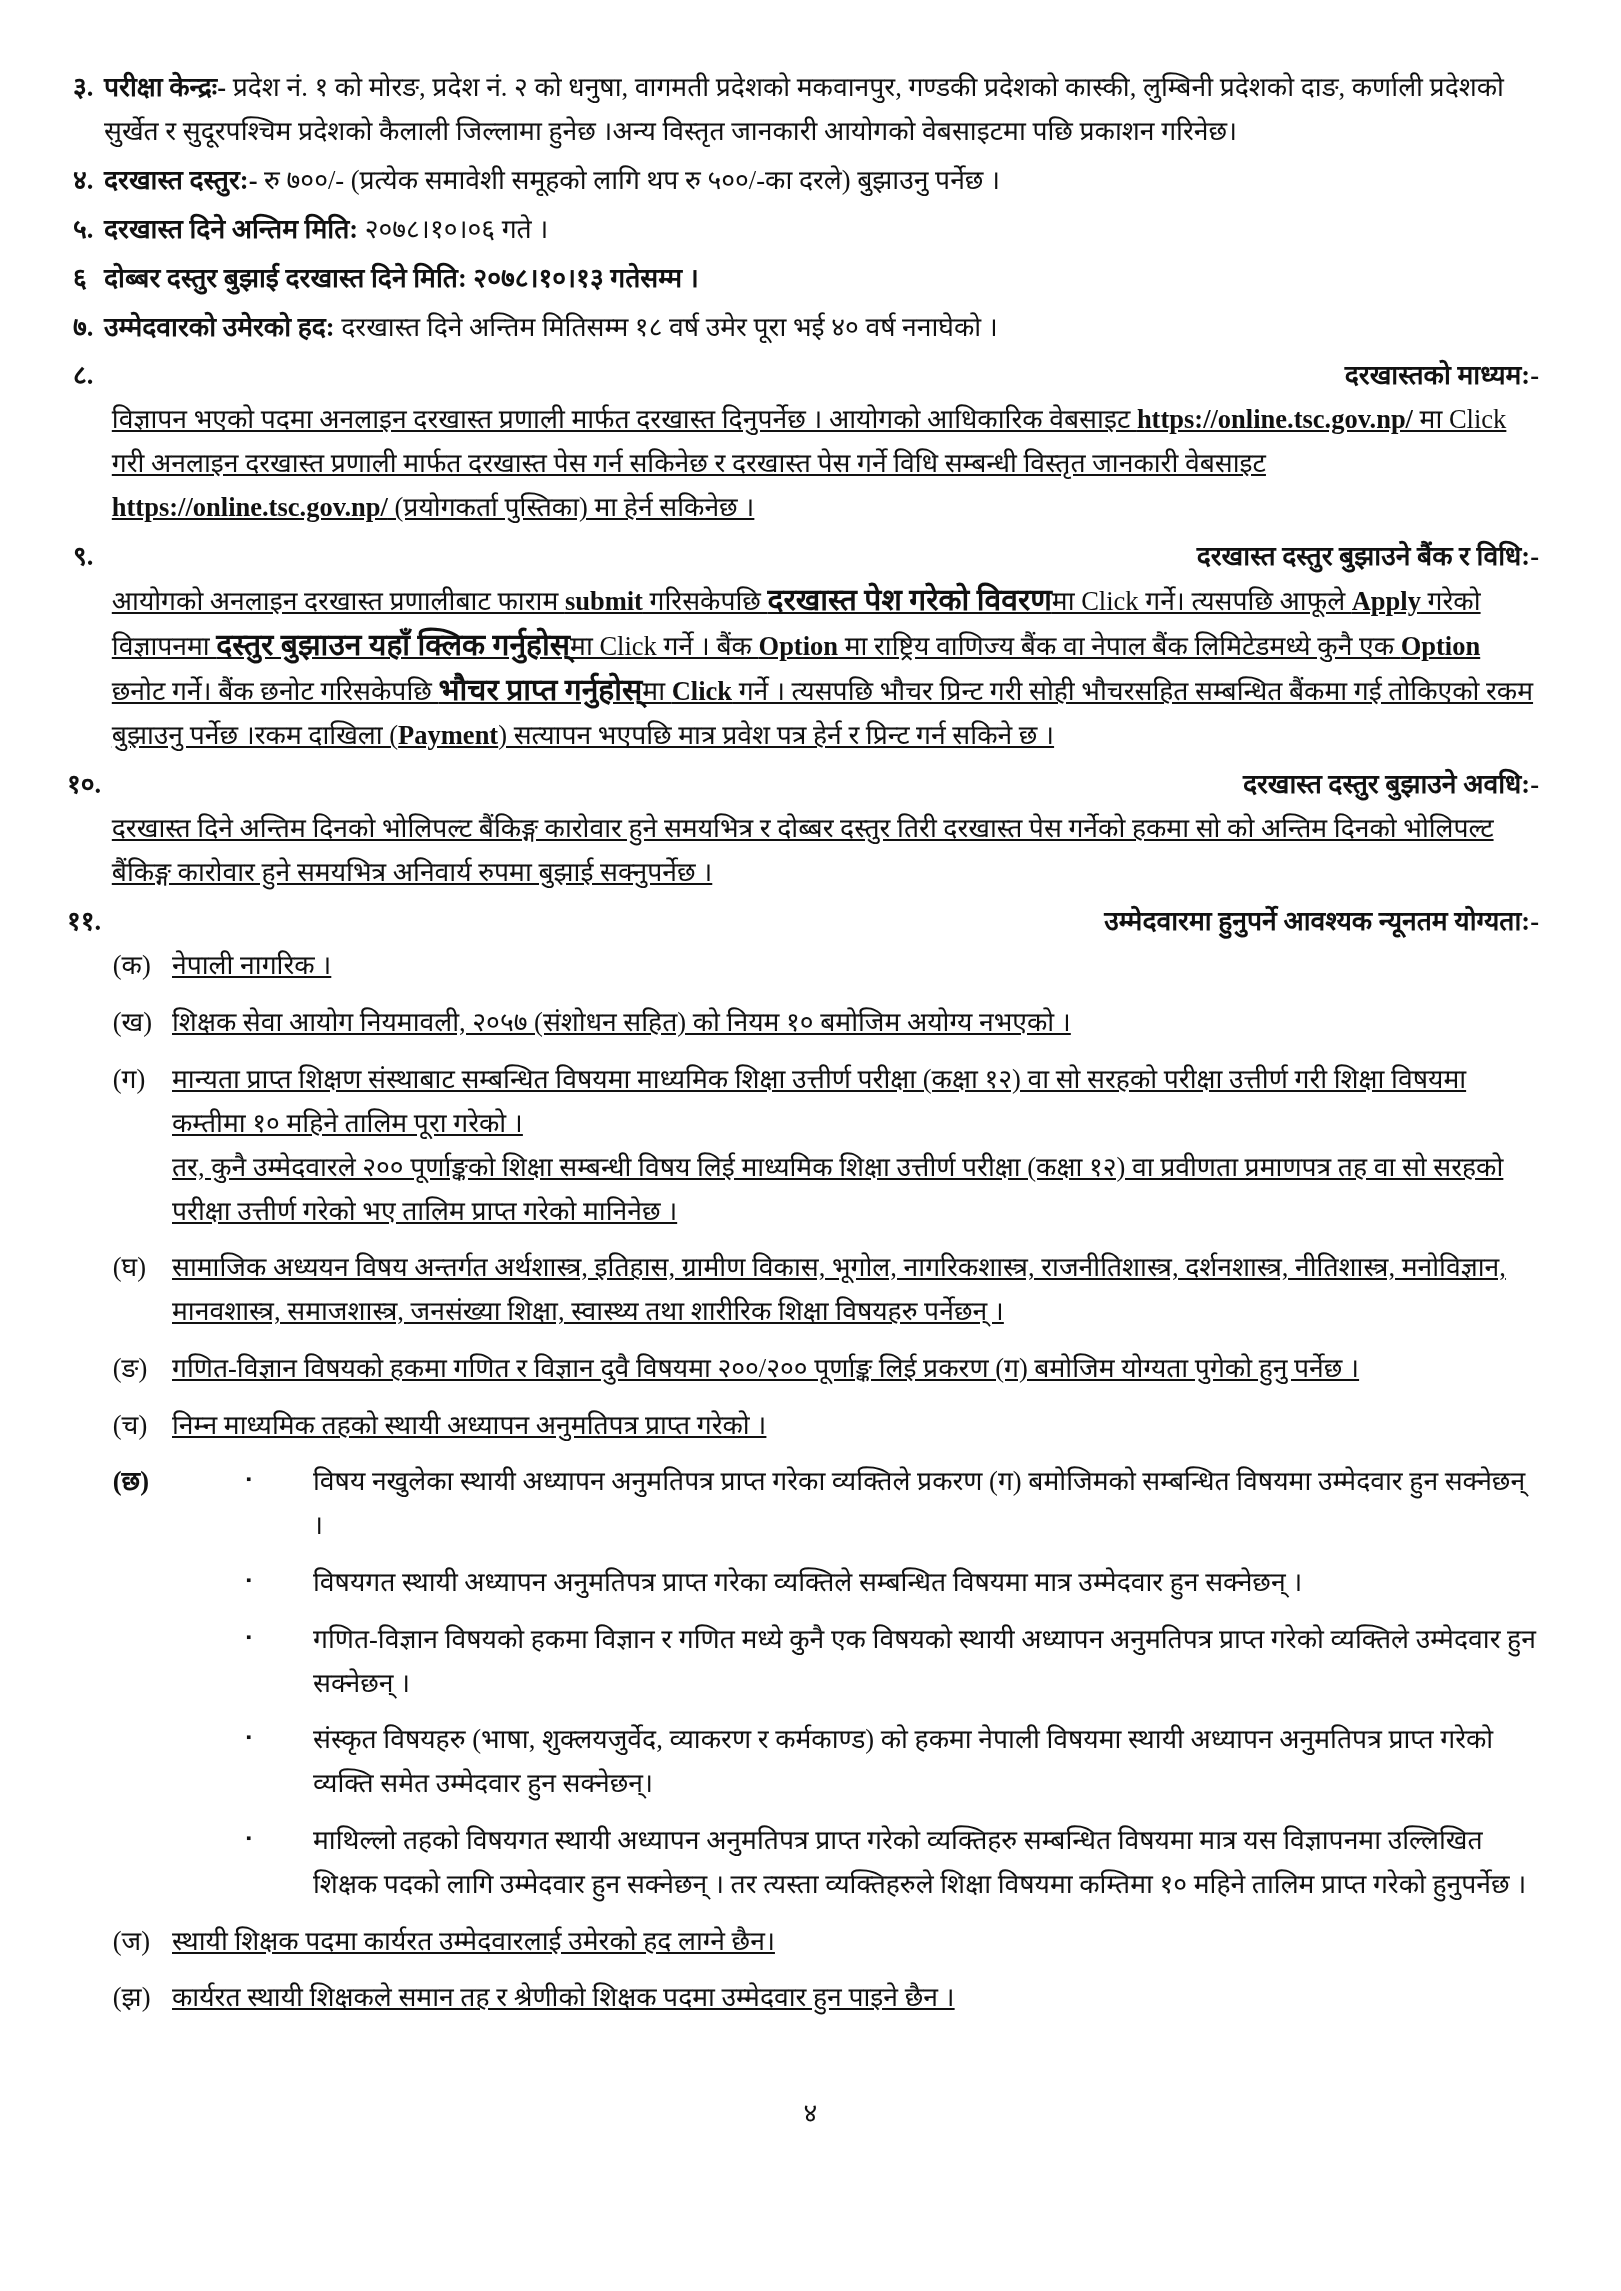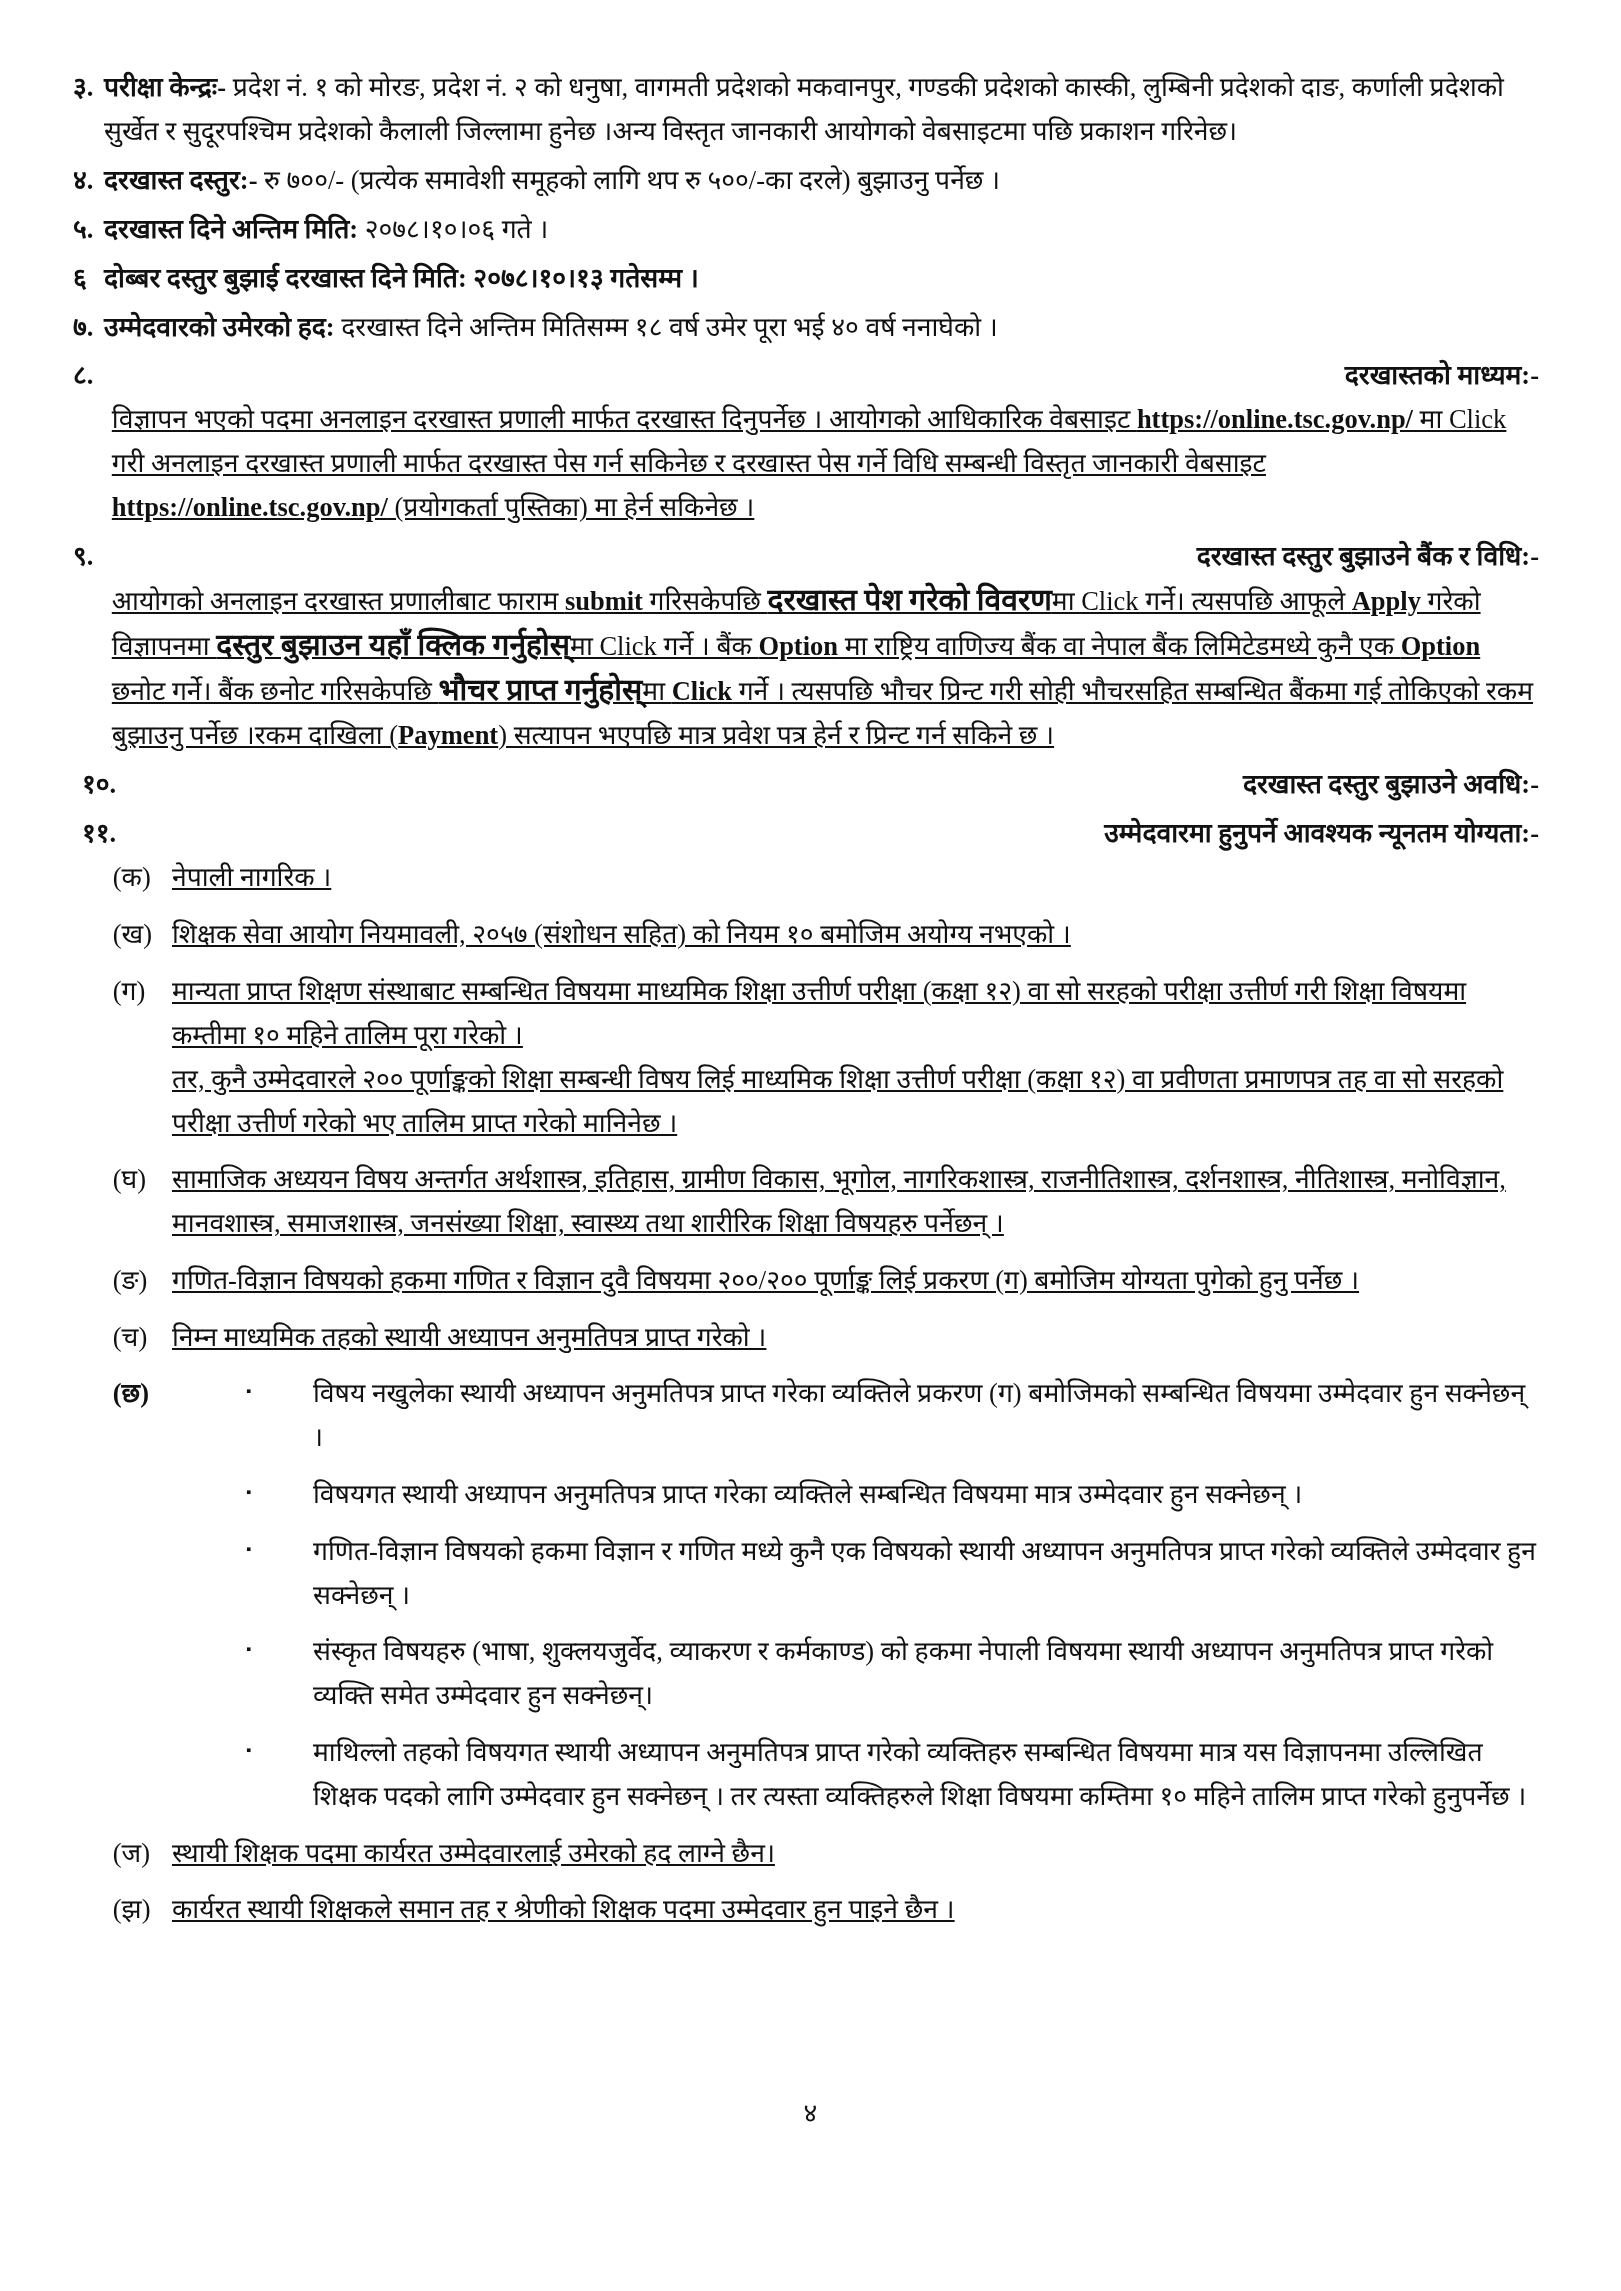--- a/index.html
+++ b/index.html
@@ -12,7 +12,7 @@
   b{font-weight:bold;}
   .item{position:relative;padding-left:104px;margin-bottom:4.9px;}
   .item-num{position:absolute;left:73px;top:0;font-weight:bold;white-space:nowrap;}
-  .item-num.wide{left:82px;}
+  .item-num.wide{left:67px;}
   .heading{font-weight:bold;text-align:right;}
   .para{margin-left:7.8px;text-decoration:underline;}
   .sub{position:relative;padding-left:68px;margin-bottom:12.7px;}

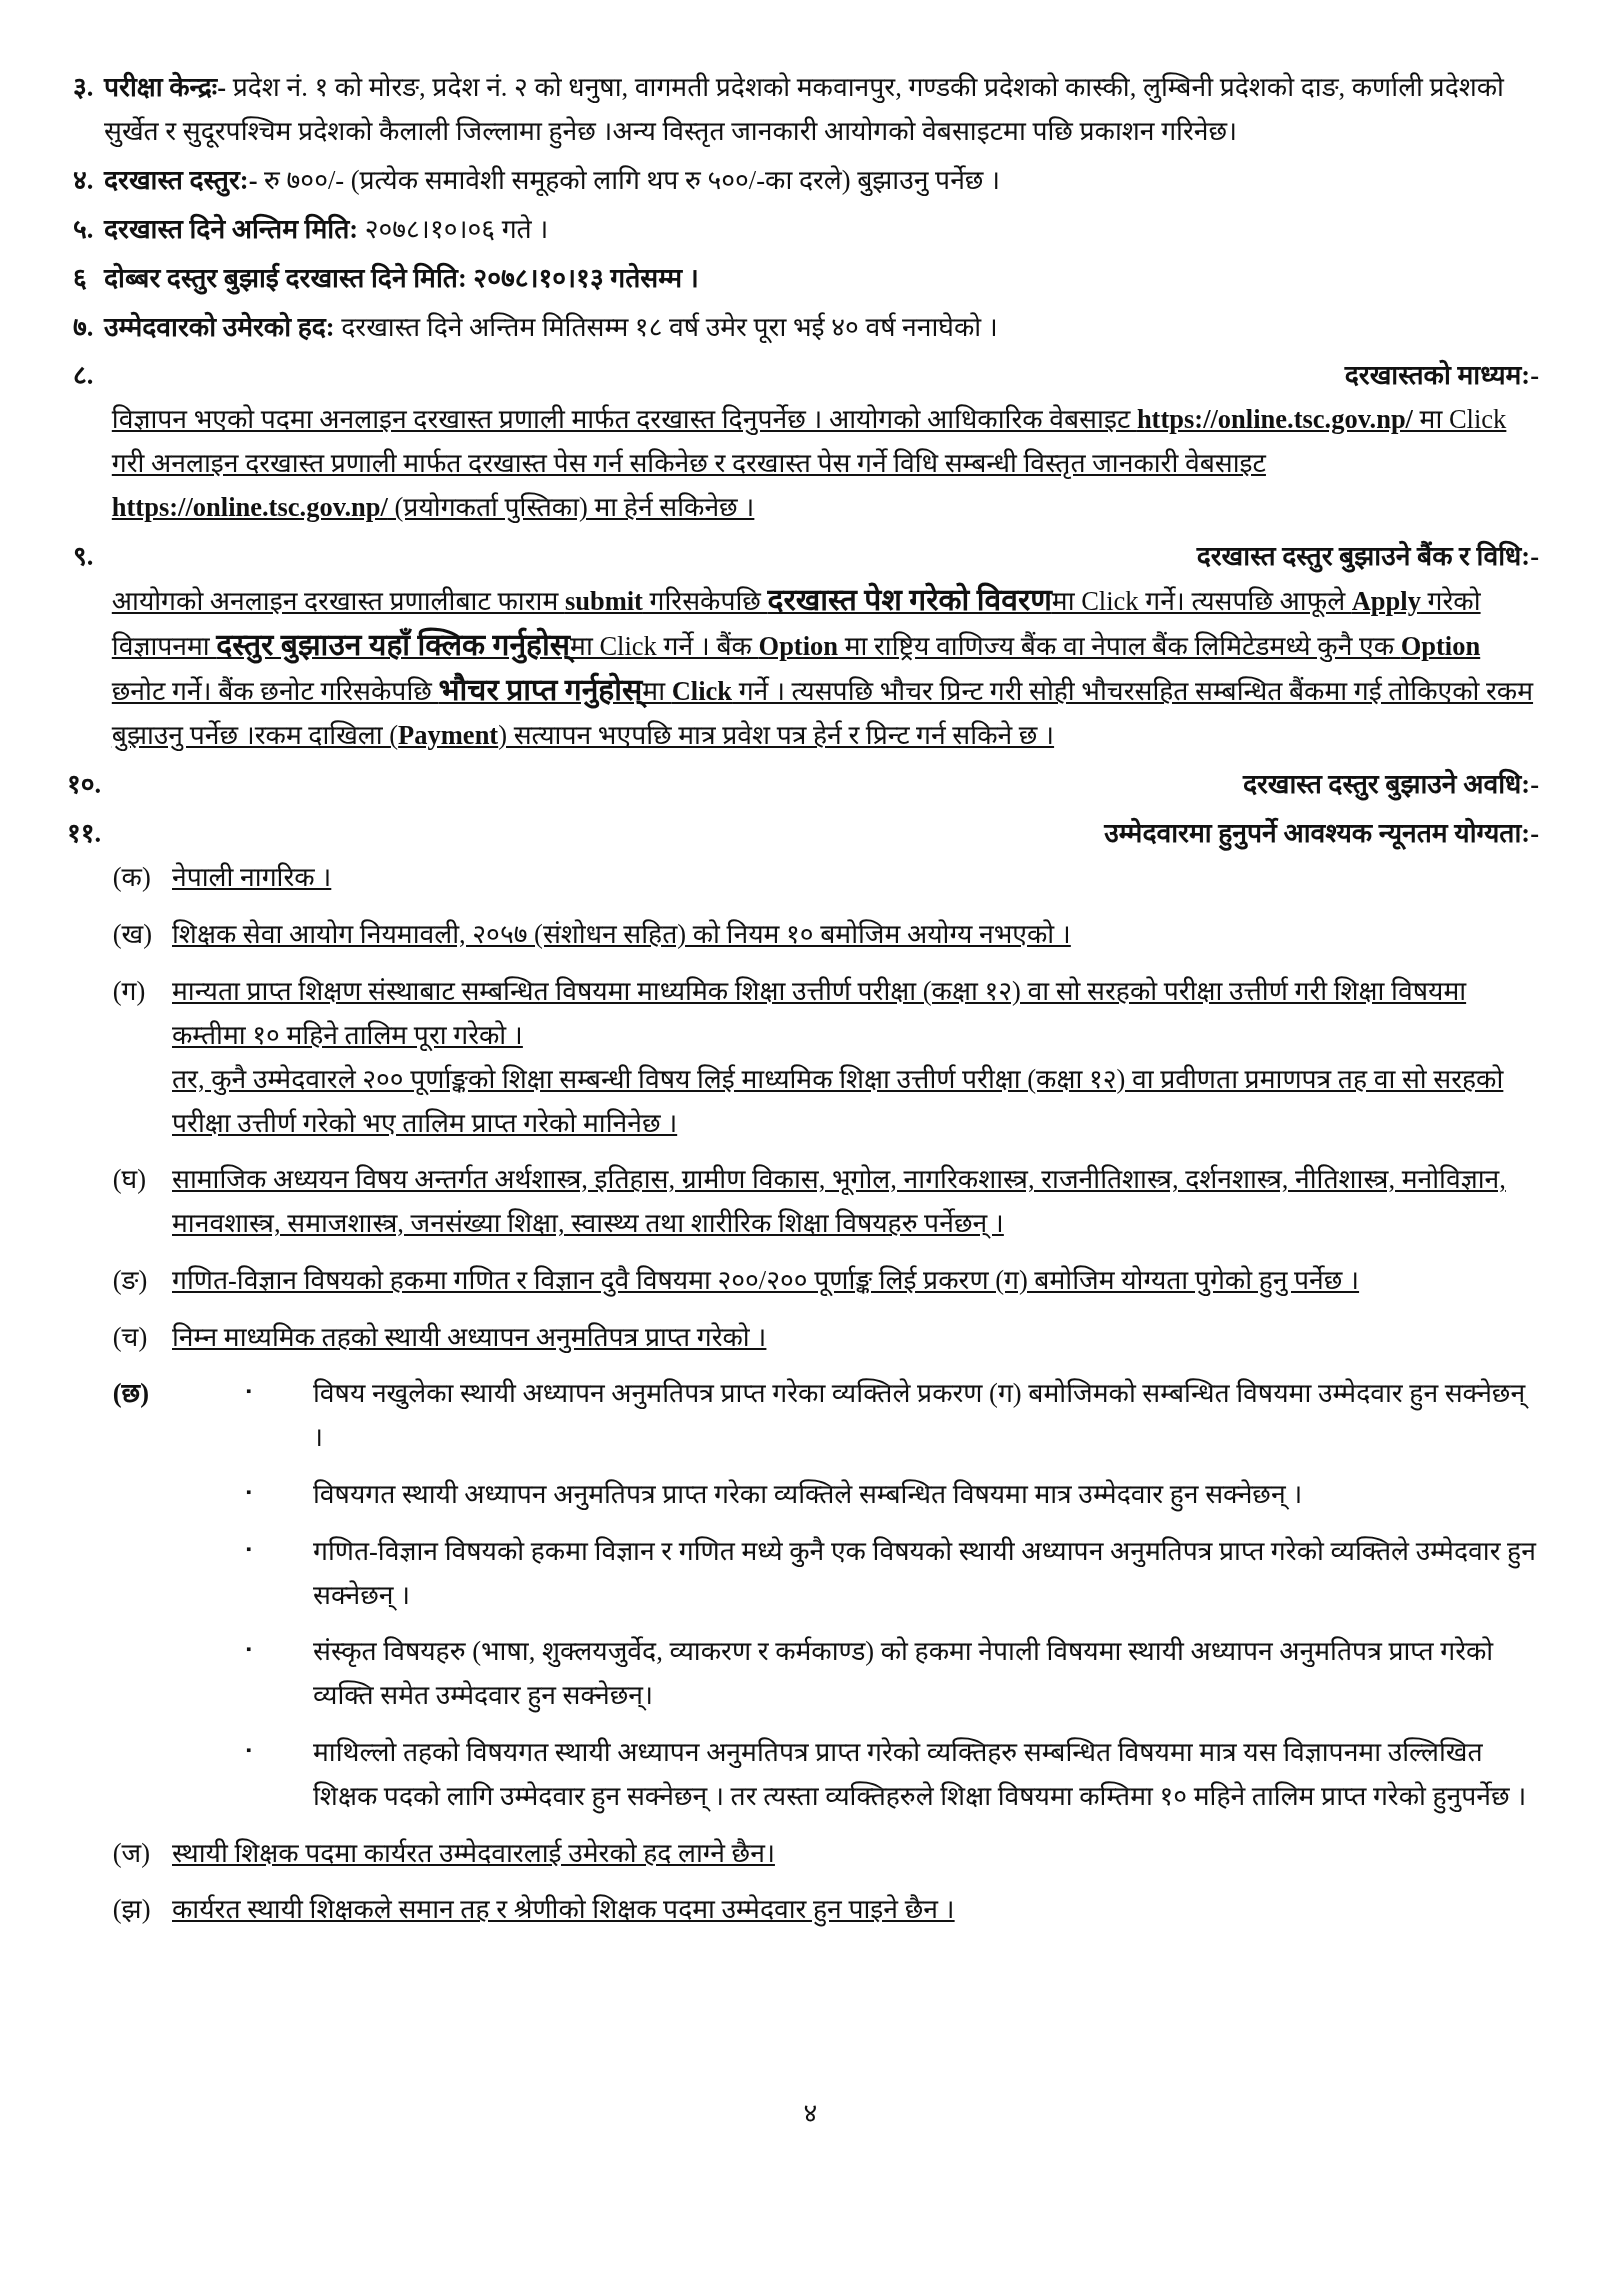--- a/index.html
+++ b/index.html
@@ -62,6 +62,7 @@
       <div class="item">
         <span class="item-num wide">१०.</span>
         <div class="heading"><b>दरखास्त दस्तुर बुझाउने अवधि:-</b></div>
+        <div class="para"><span>दरखास्त दिने अन्तिम दिनको भोलिपल्ट बैंकिङ्ग कारोवार हुने समयभित्र र दोब्बर दस्तुर तिरी दरखास्त पेस गर्नेको हकमा सो को अन्तिम दिनको भोलिपल्ट बैंकिङ्ग कारोवार हुने समयभित्र अनिवार्य रुपमा बुझाई सक्नुपर्नेछ  ।</span></div>
       </div>
       <div class="item">
         <span class="item-num wide">११.</span>

